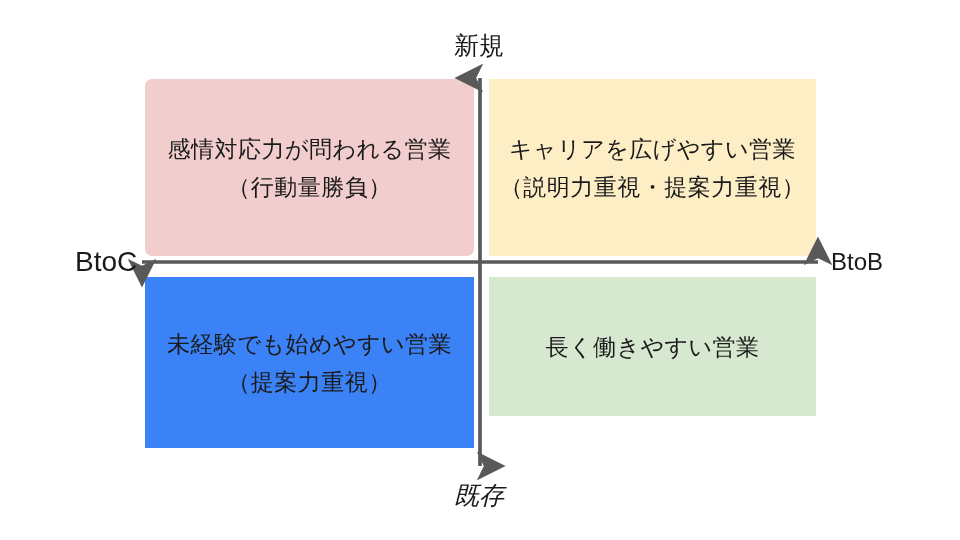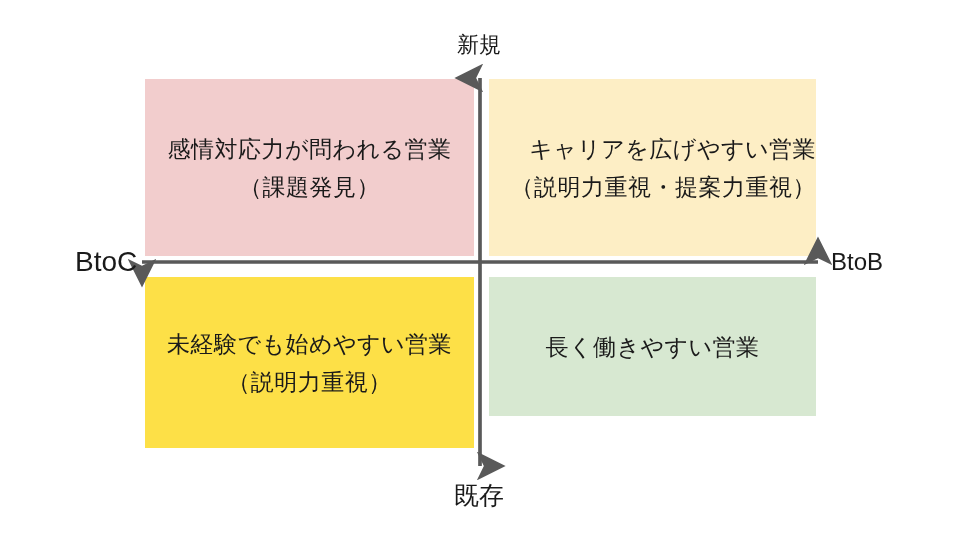--- a/index.html
+++ b/index.html
@@ -90,7 +90,7 @@
     right: 0;
     top: 28px;
     text-align: center;
-    font-size: 22px;
+    font-size: 25px;
     line-height: 34px;
   }
   #label-top span { position: relative; left: -1px; }

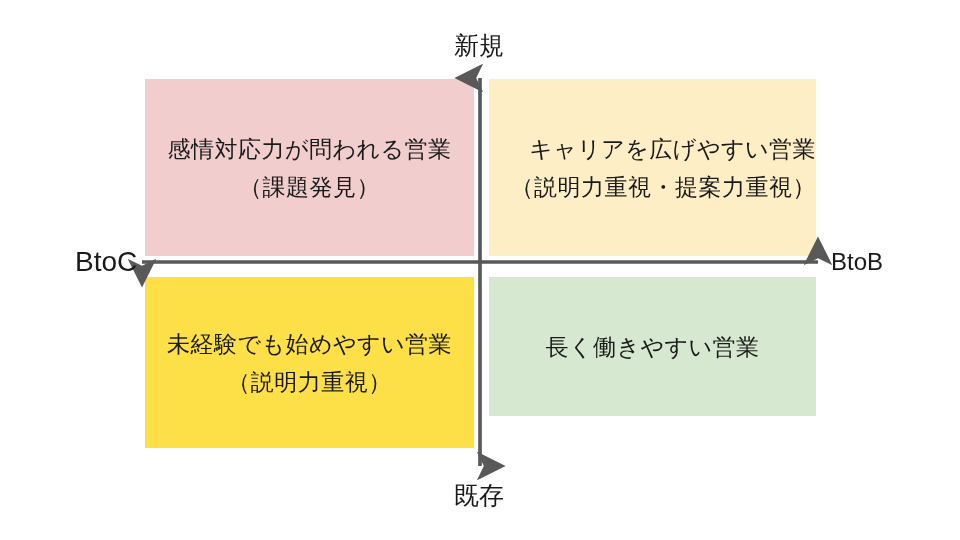--- a/index.html
+++ b/index.html
@@ -121,7 +121,7 @@
 
 <div id="matrix">
 
-  <div class="quadrant" id="quad-top-left" style="background-color: rgb(242, 205, 205);">
+  <div class="quadrant" id="quad-top-left" style="background-color: rgb(242, 205, 205); border-radius: 7px;">
     <div class="line">感情対応力が問われる営業</div>
     <div class="line">（課題発見）</div>
   </div>

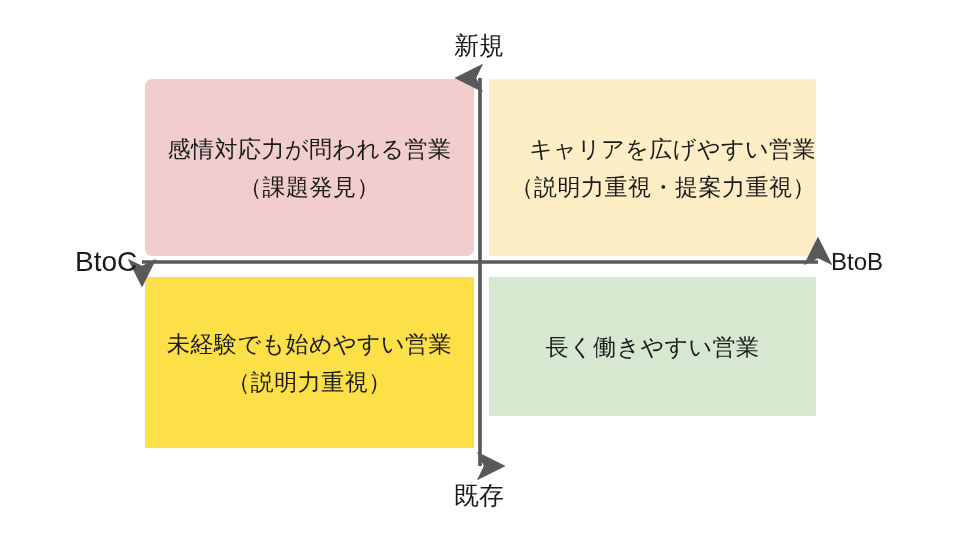--- a/index.html
+++ b/index.html
@@ -126,7 +126,7 @@
     <div class="line">（課題発見）</div>
   </div>
 
-  <div class="quadrant" id="quad-top-right" style="background-color: rgb(253, 238, 197); align-items: flex-end;">
+  <div class="quadrant" id="quad-top-right" style="background-color: rgb(253, 238, 197);">
     <div class="line">キャリアを広げやすい営業</div>
     <div class="line">（説明力重視・提案力重視）</div>
   </div>

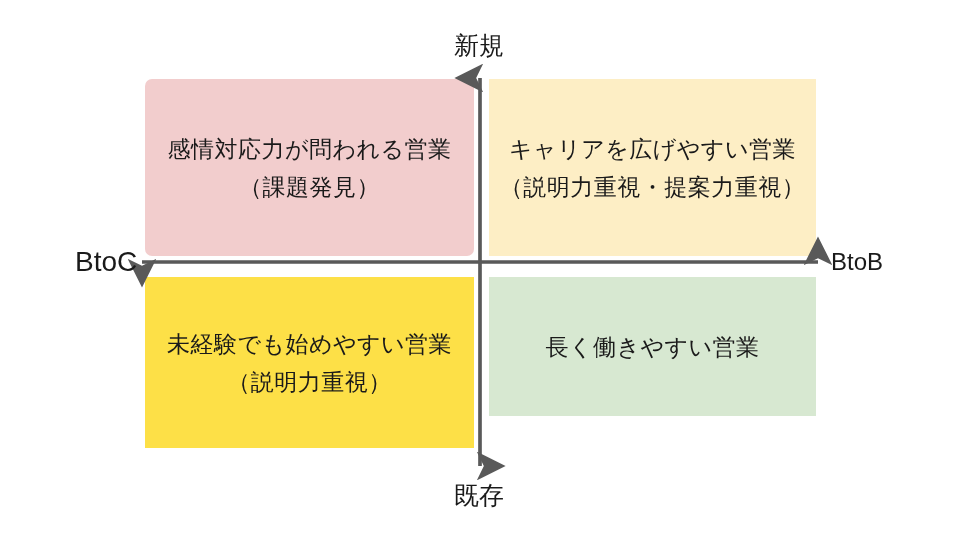--- a/index.html
+++ b/index.html
@@ -123,7 +123,7 @@
 
   <div class="quadrant" id="quad-top-left" style="background-color: rgb(242, 205, 205); border-radius: 7px;">
     <div class="line">感情対応力が問われる営業</div>
-    <div class="line">（課題発見）</div>
+    <div class="line">（行動量勝負）</div>
   </div>
 
   <div class="quadrant" id="quad-top-right" style="background-color: rgb(253, 238, 197);">

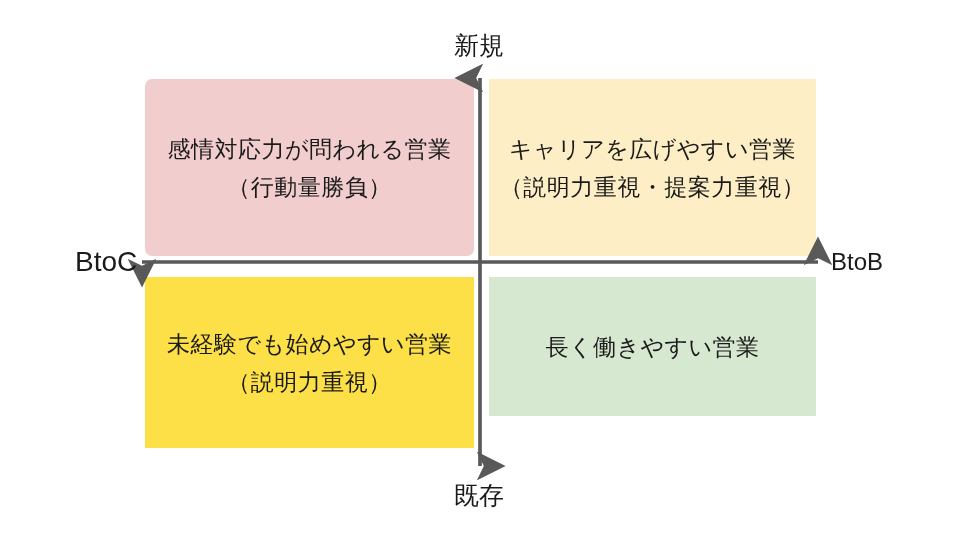--- a/index.html
+++ b/index.html
@@ -131,7 +131,7 @@
     <div class="line">（説明力重視・提案力重視）</div>
   </div>
 
-  <div class="quadrant" id="quad-bottom-left" style="background-color: #fde047;">
+  <div class="quadrant" id="quad-bottom-left" style="background-color: #3b82f6;">
     <div class="line">未経験でも始めやすい営業</div>
     <div class="line">（説明力重視）</div>
   </div>

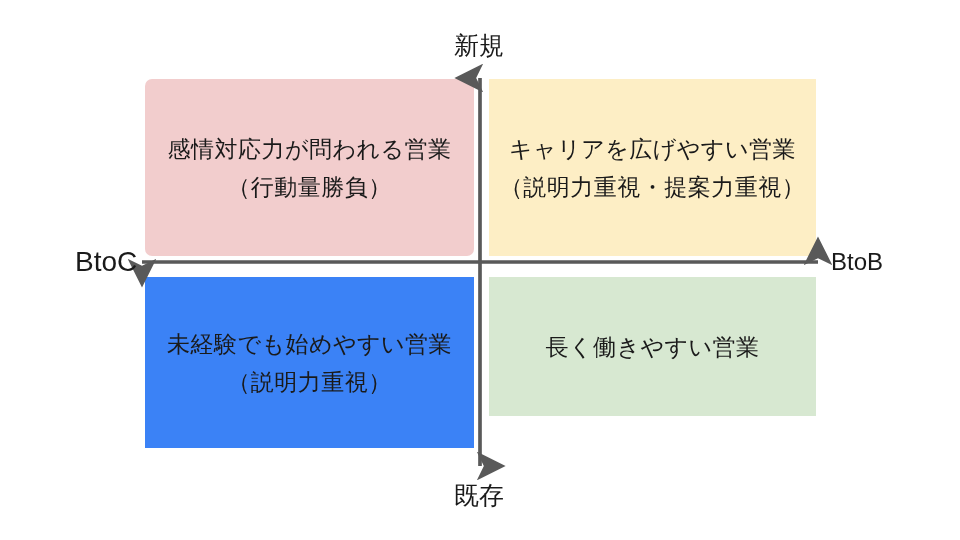--- a/index.html
+++ b/index.html
@@ -133,7 +133,7 @@
 
   <div class="quadrant" id="quad-bottom-left" style="background-color: #3b82f6;">
     <div class="line">未経験でも始めやすい営業</div>
-    <div class="line">（説明力重視）</div>
+    <div class="line">（提案力重視）</div>
   </div>
 
   <div class="quadrant" id="quad-bottom-right" style="background-color: rgb(215, 232, 209);">

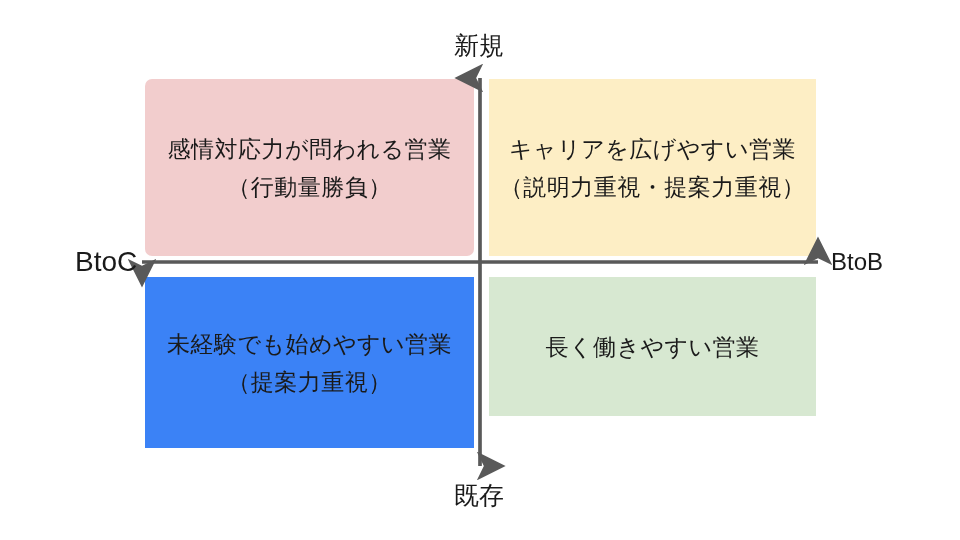--- a/index.html
+++ b/index.html
@@ -102,7 +102,7 @@
     font-size: 25px;
     line-height: 34px;
   }
-  #label-bottom span { position: relative; left: -1px; }
+  #label-bottom span { position: relative; left: -1px; font-style: italic; }
   #label-left {
     left: 75px;
     top: 245px;

